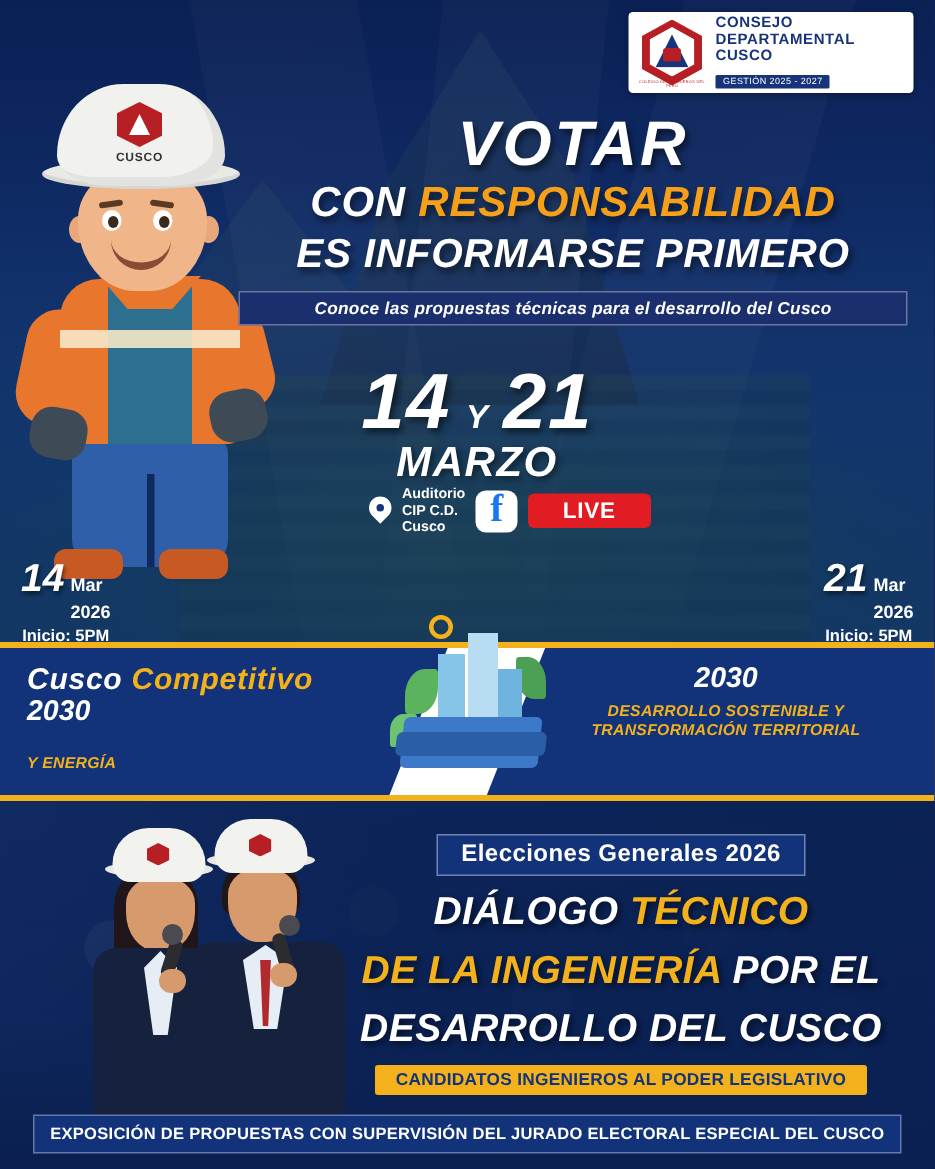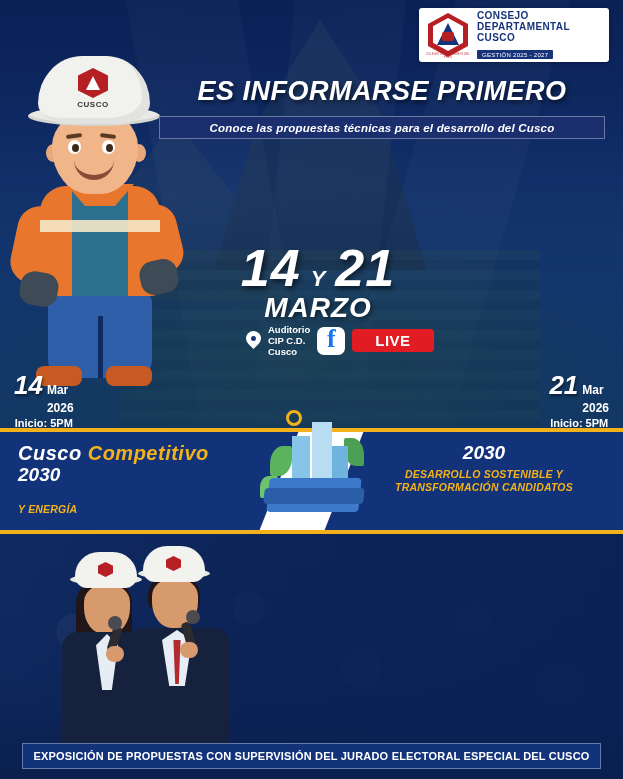--- a/index.html
+++ b/index.html
@@ -460,6 +460,7 @@
   </div>
 
   <div class="headline">
+    <div class="h-votar">VOTAR</div>
     <div class="h-line3">ES INFORMARSE PRIMERO</div>
     <div class="subbar">Conoce las propuestas técnicas para el desarrollo del Cusco</div>
   </div>

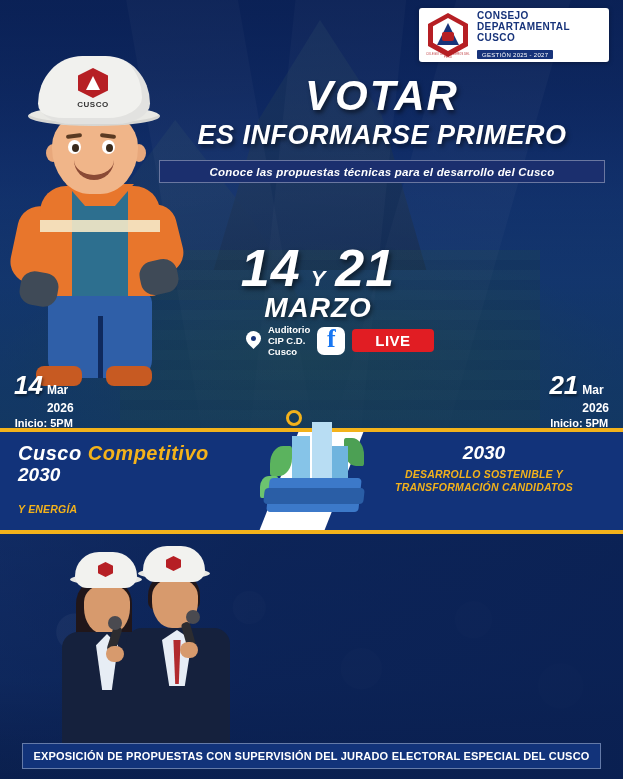--- a/index.html
+++ b/index.html
@@ -461,6 +461,7 @@
 
   <div class="headline">
     <div class="h-votar">VOTAR</div>
+    <div class="h-line2"><span>CON </span><span class="accent">RESPONSABILIDAD</span></div>
     <div class="h-line3">ES INFORMARSE PRIMERO</div>
     <div class="subbar">Conoce las propuestas técnicas para el desarrollo del Cusco</div>
   </div>

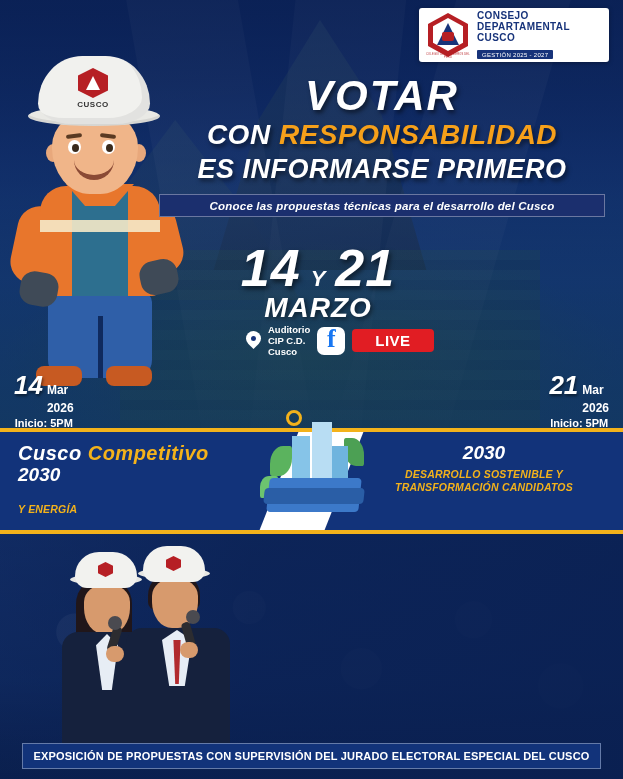--- a/index.html
+++ b/index.html
@@ -527,7 +527,7 @@
       <div class="bt-2">2030</div>
       <div class="bt-sub">
         <span>DESARROLLO SOSTENIBLE Y</span><br>
-        <span>TRANSFORMACIÓN CANDIDATOS</span>
+        <span>TRANSFORMACIÓN TERRITORIAL</span>
       </div>
     </div>
 

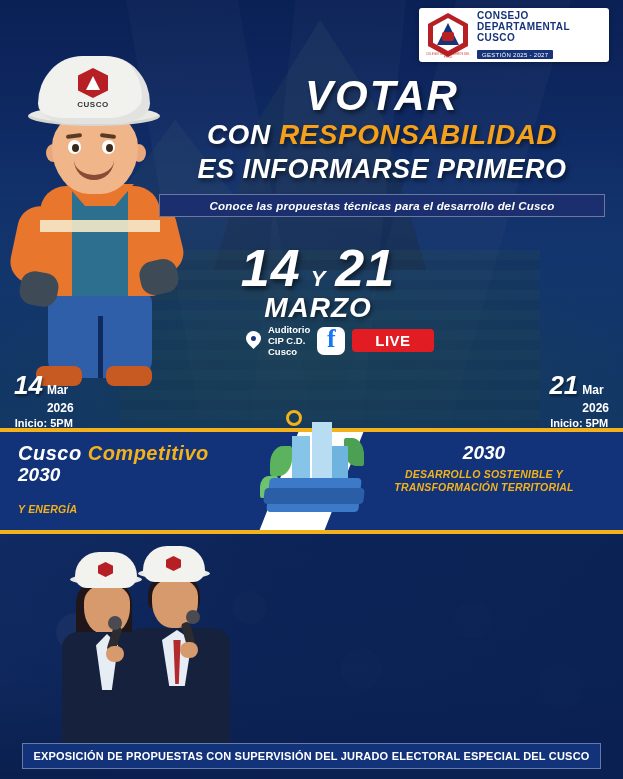--- a/index.html
+++ b/index.html
@@ -576,6 +576,13 @@
     </div>
   </div>
 
+  <div class="bottom-txt">
+    <div class="eg-bar">Elecciones Generales 2026</div>
+    <div class="bt-title1"><span>DIÁLOGO </span><span class="gold">TÉCNICO</span></div>
+    <div class="bt-title1"><span class="gold">DE LA INGENIERÍA </span><span>POR EL</span></div>
+    <div class="bt-title1">DESARROLLO DEL CUSCO</div>
+    <div class="cand-bar">CANDIDATOS INGENIEROS  AL PODER LEGISLATIVO</div>
+  </div>
 
   <div class="footer">EXPOSICIÓN DE PROPUESTAS CON SUPERVISIÓN  DEL JURADO ELECTORAL ESPECIAL DEL CUSCO</div>
 

